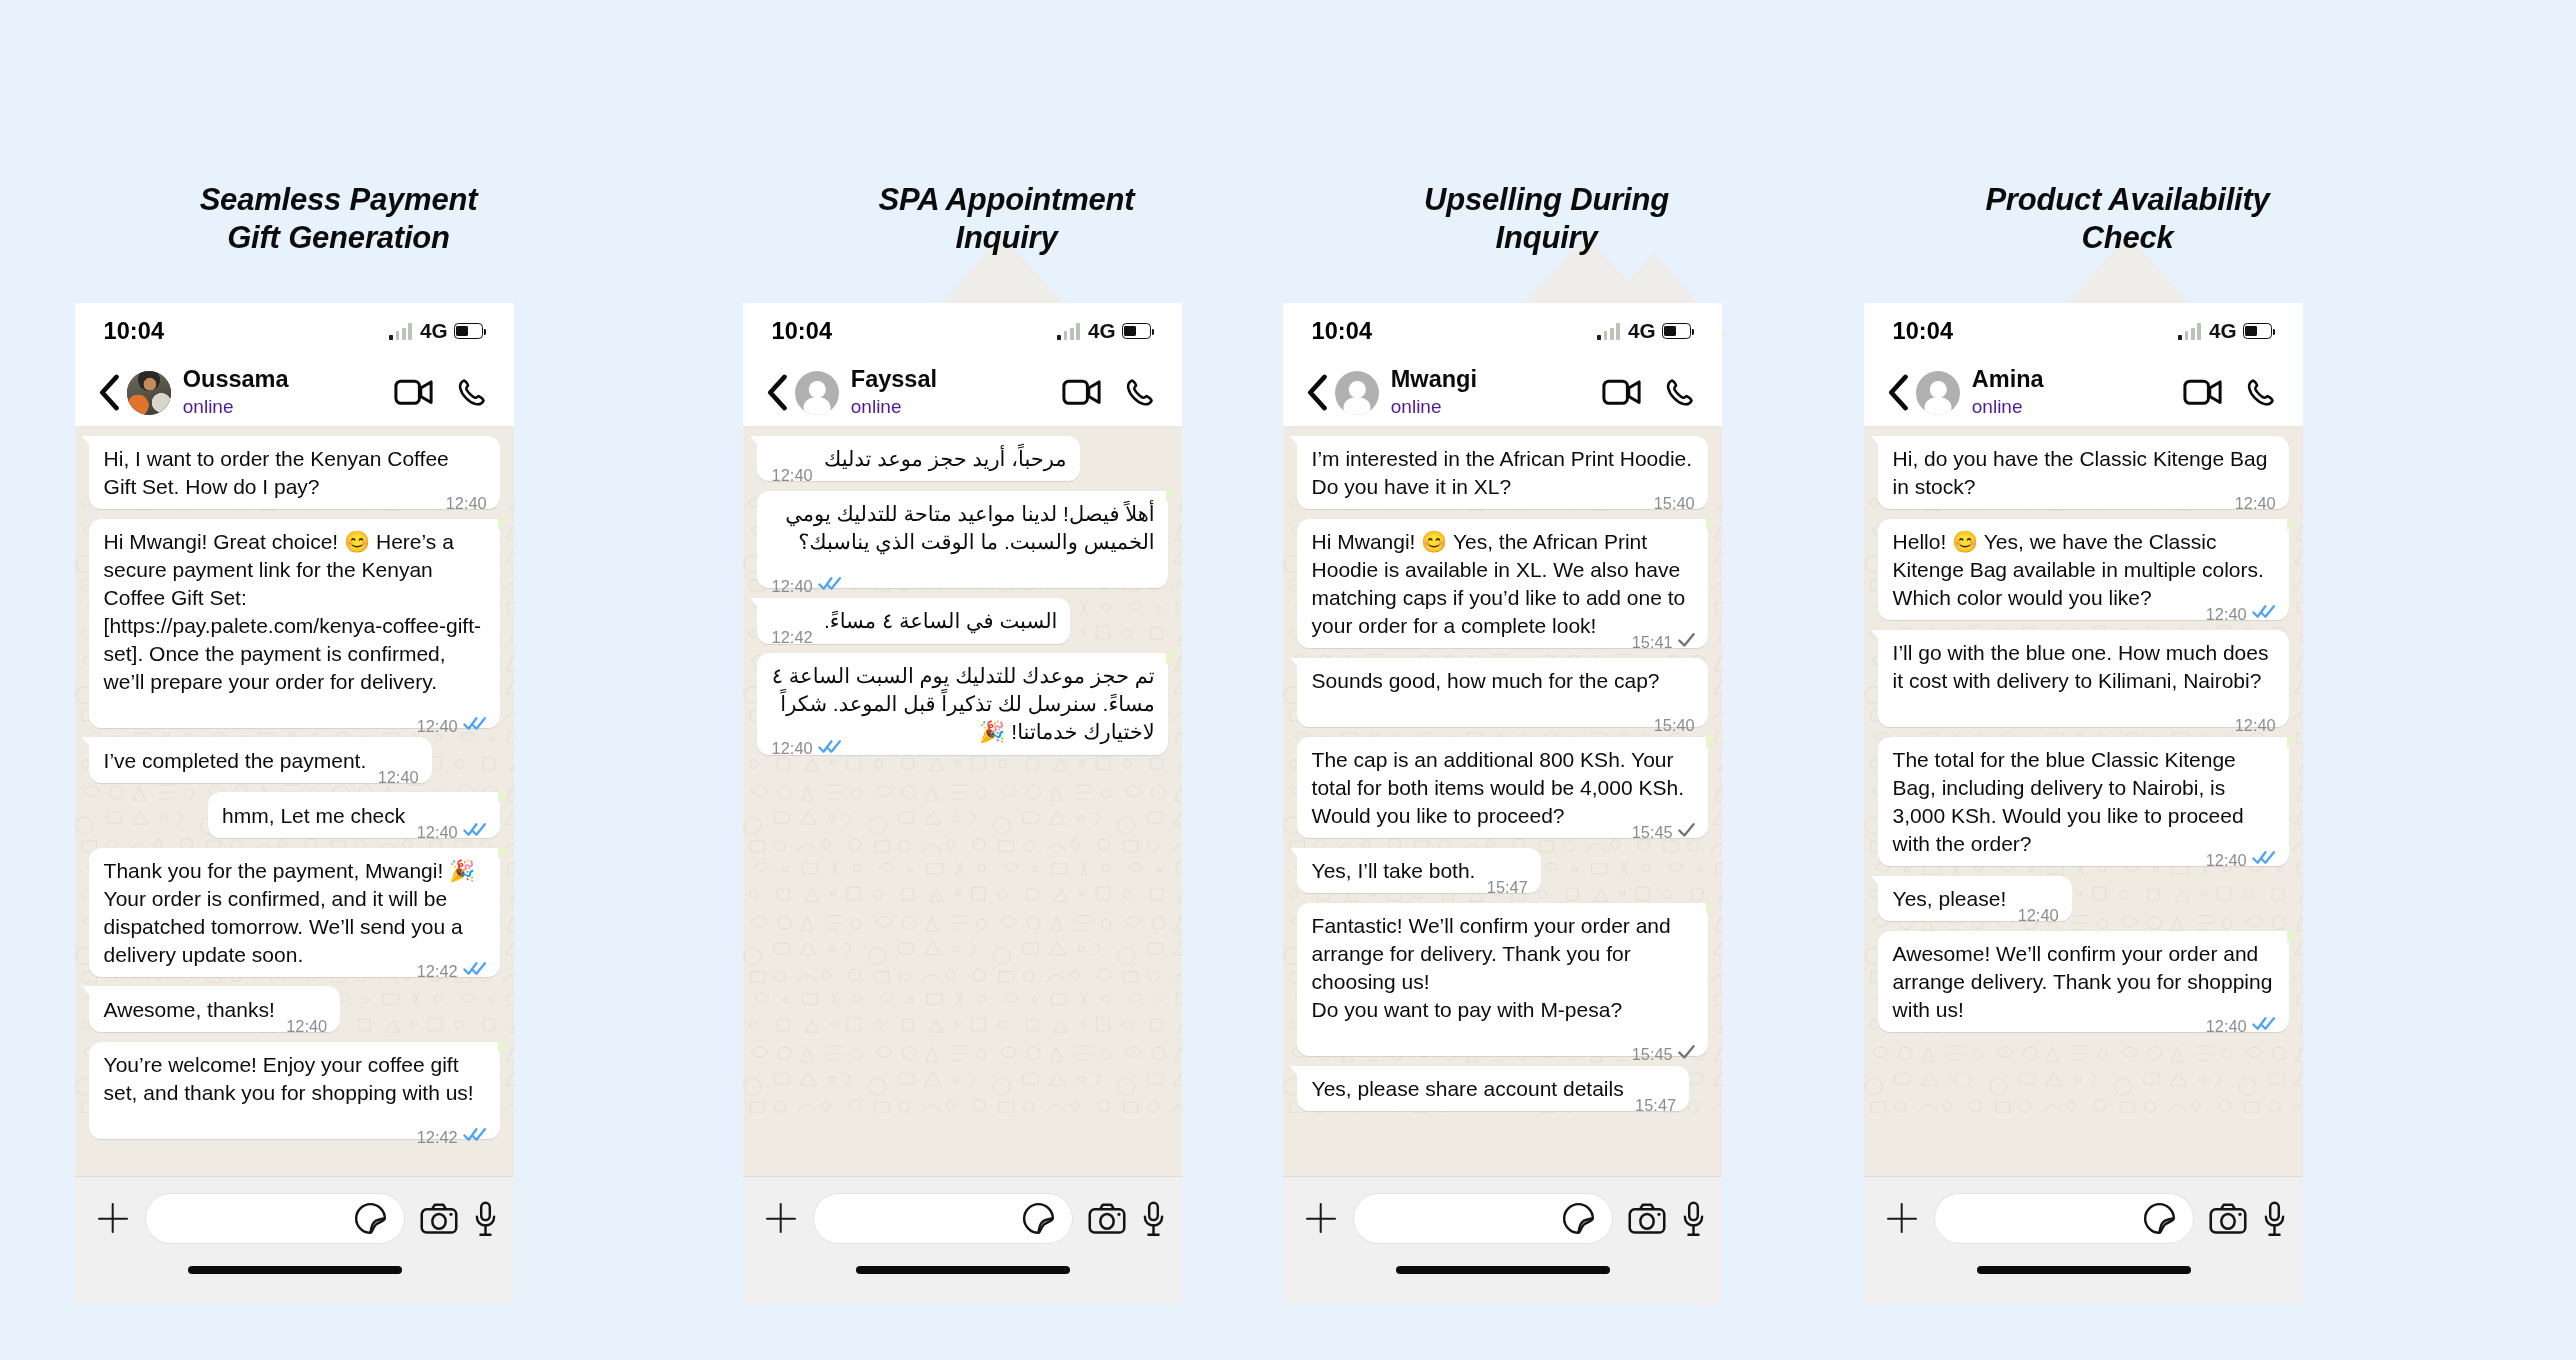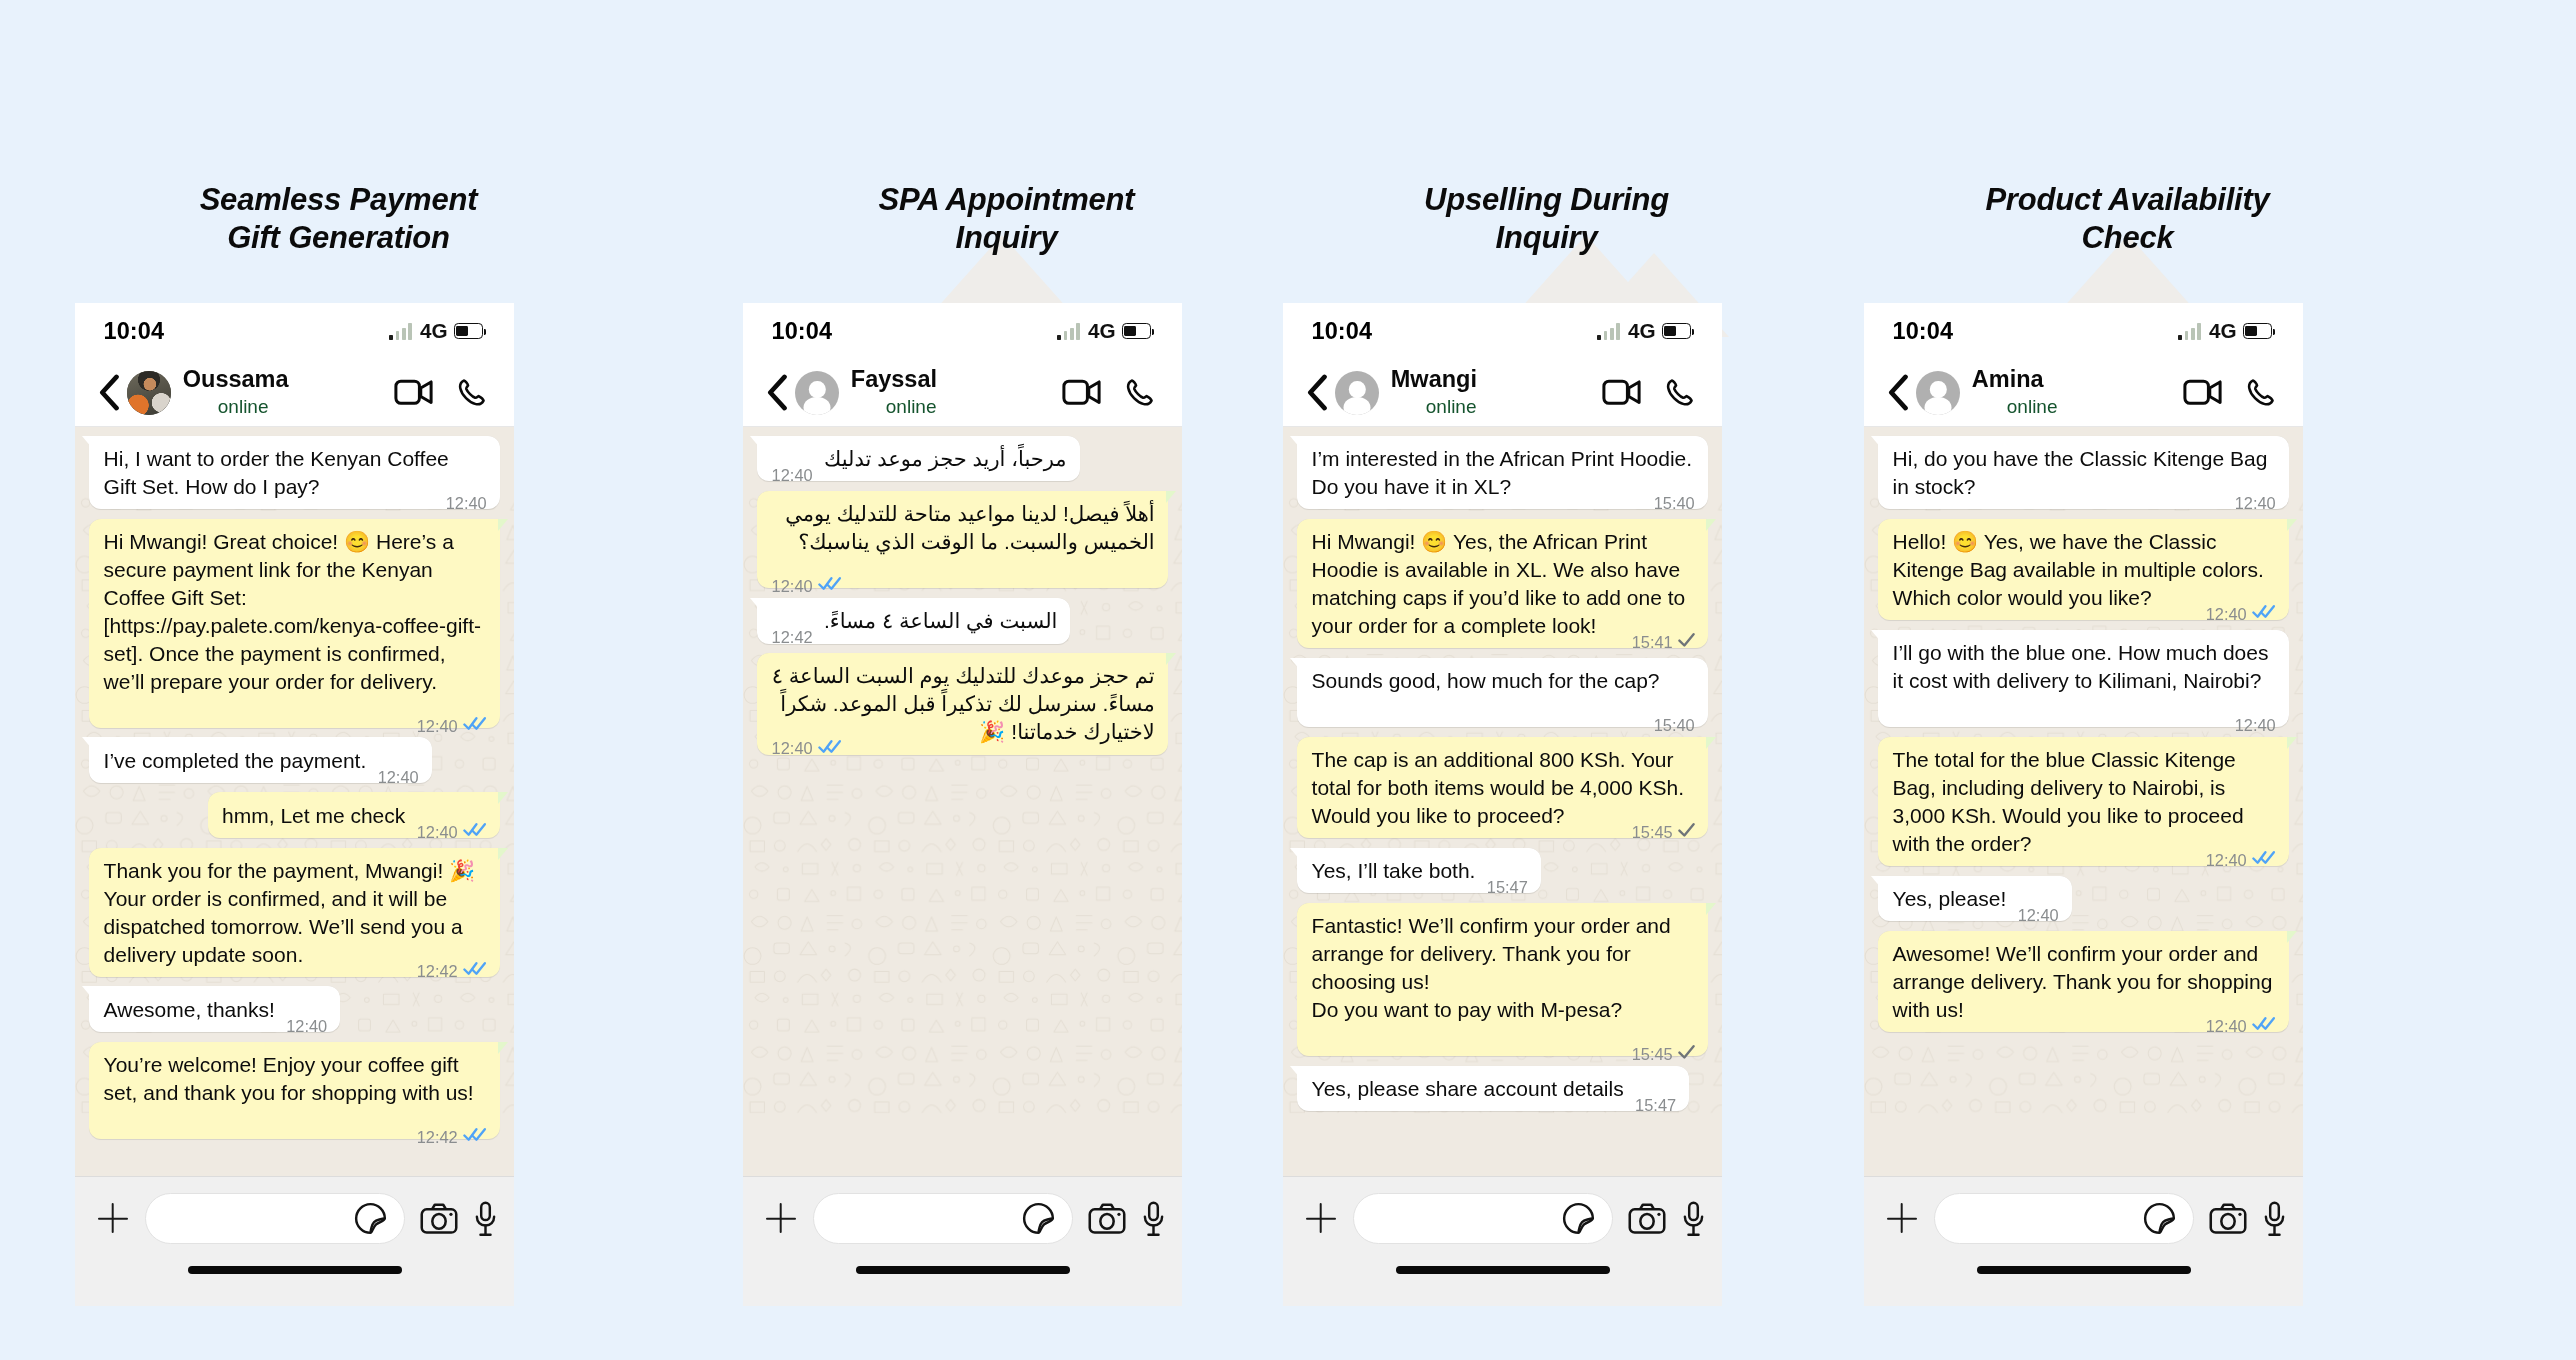--- a/index.html
+++ b/index.html
@@ -62,7 +62,7 @@
       linear-gradient(160deg,#6E6A5C,#3B3A33);}
   .hdr-names{display:flex;flex-direction:column;justify-content:flex-end;flex:1;min-width:0;}
   .hdr-name{font-size:23.5px;font-weight:bold;color:#0A0A0A;line-height:1.15;}
-  .hdr-status{font-size:19px;color:#14532d;line-height:1.25;margin-top:1.4px;margin-left:35px;}
+  .hdr-status{font-size:19px;color:#4c1d95;line-height:1.25;margin-top:1.4px;}
   .hdr-acts{display:flex;align-items:center;gap:24px;margin-left:10px;}
 
   

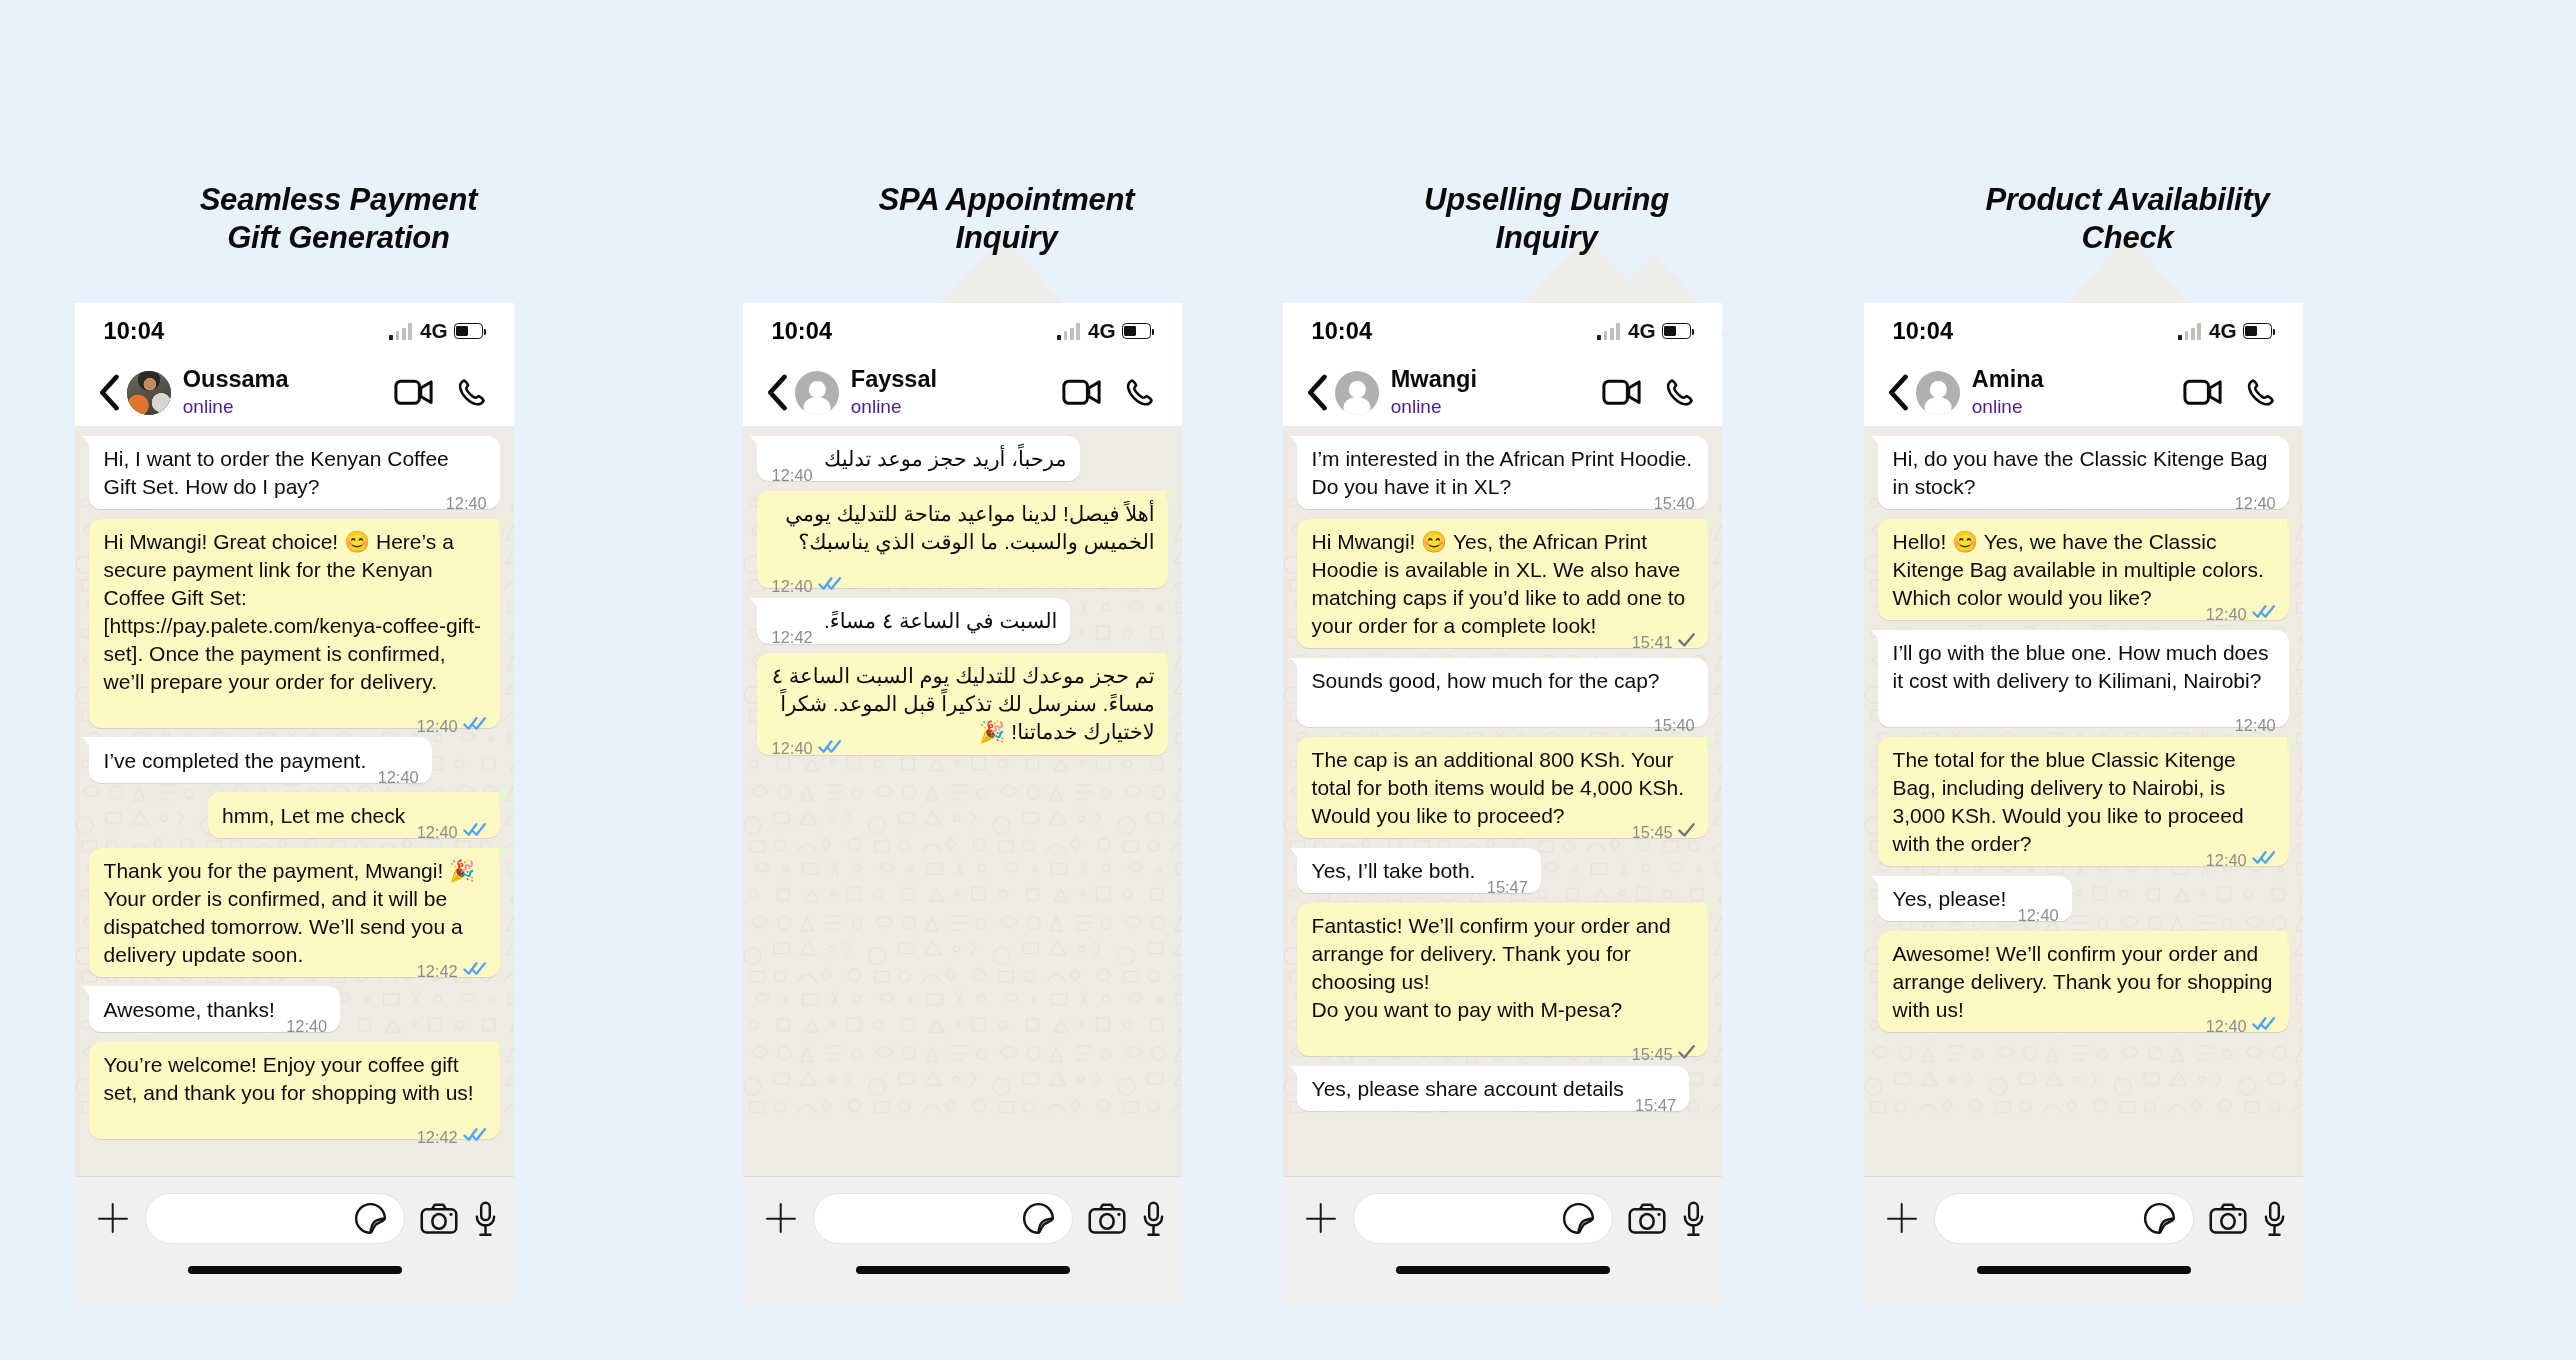--- a/index.html
+++ b/index.html
@@ -85,7 +85,7 @@
     box-sizing:border-box;
   }
   .bub.in{background:#FFFFFF;border-top-left-radius:2.1px;}
-  .bub.out{background:#fef9c3;border-top-right-radius:2.1px;}
+  .bub.out{background:#ffffff;border-top-right-radius:2.1px;}
   .bub.in:before{content:"";position:absolute;left:-7.8px;top:0;border-top:0 solid transparent;border-right:10px solid #fff;border-bottom:12px solid transparent;}
   .bub.out:before{content:"";position:absolute;right:-7.8px;top:0;border-top:0 solid transparent;border-left:10px solid #E3F7CB;border-bottom:12px solid transparent;}
   .bub.rtl{direction:rtl;text-align:right;}

